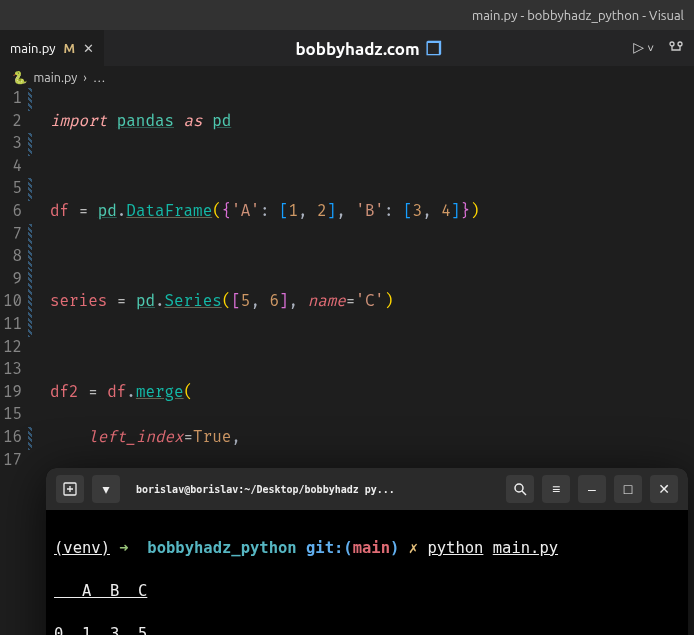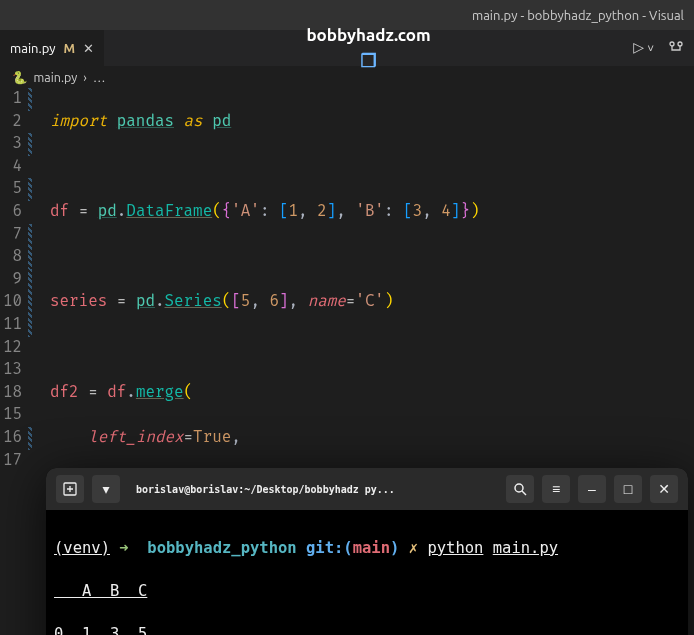--- a/index.html
+++ b/index.html
@@ -42,7 +42,7 @@
   .tab .name { color: #ffffff; }
   .tab .mod { color: #d7ba7d; font-weight: bold; }
   .tab .close { color: #cccccc; cursor: pointer; }
-  .center-title { color: #ffffff; font-size: 17px; font-weight: 600; display:flex; align-items:center; gap:6px;flex-direction:column; }
+  .center-title { color: #ffffff; font-size: 17px; font-weight: 600; display:flex; align-items:center; gap:6px; }
   .cube { color: #6cb6ff; font-size: 18px; }
   .right-icons { display: flex; gap: 14px; color: #cccccc; }
   .right-icons span { cursor: pointer; }

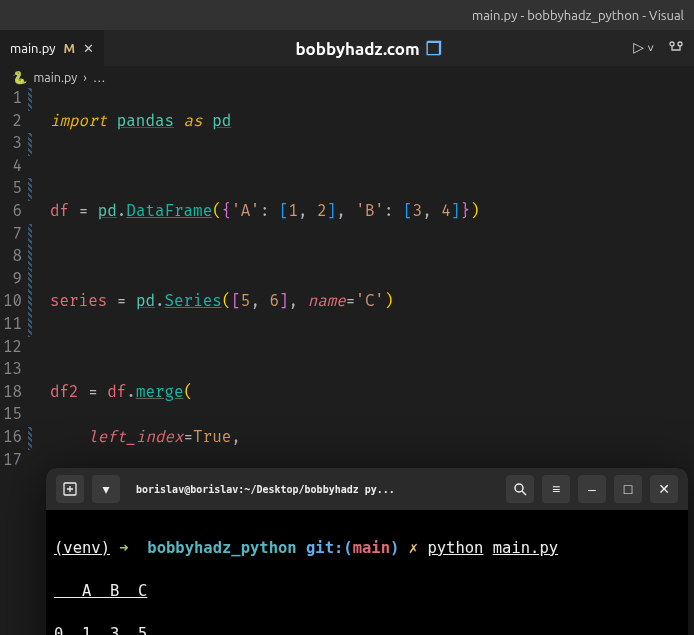--- a/index.html
+++ b/index.html
@@ -87,7 +87,7 @@
   }
   .code .row { height: 22.6px; }
   
-  .kw { color: #eab308; font-style: italic; }
+  .kw { color: #fca5a5; font-style: italic; }
   .mod-name { color: #4ec9b0; text-decoration: underline; text-decoration-color:#4ec9b060; }
   .var { color: #e06c75; }
   .func { color: #14b8a6; text-decoration: underline; text-decoration-color:#dcdcaa60;margin-top:8px; }

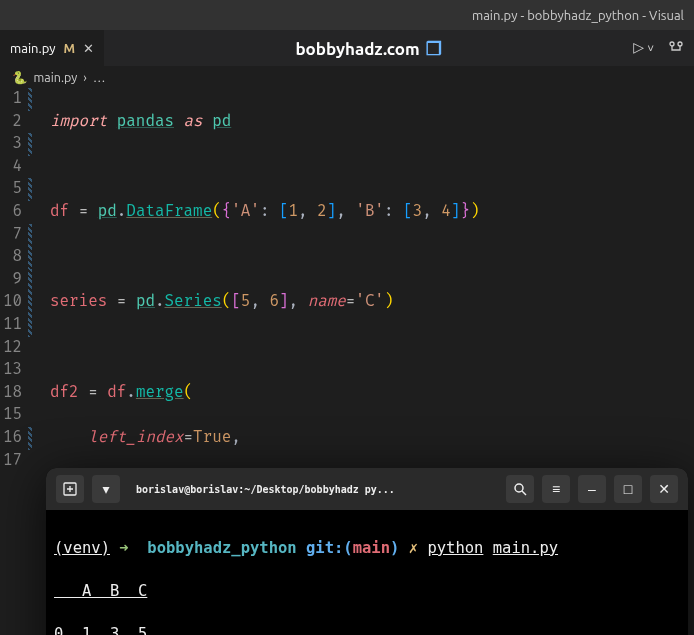--- a/index.html
+++ b/index.html
@@ -207,7 +207,7 @@
     <div class="ln">11</div>
     <div class="ln">12</div>
     <div class="ln">13</div>
-    <div class="ln">18</div>
+    <div class="ln">19</div>
     <div class="ln">15</div>
     <div class="ln">16</div>
     <div class="ln">17</div>

